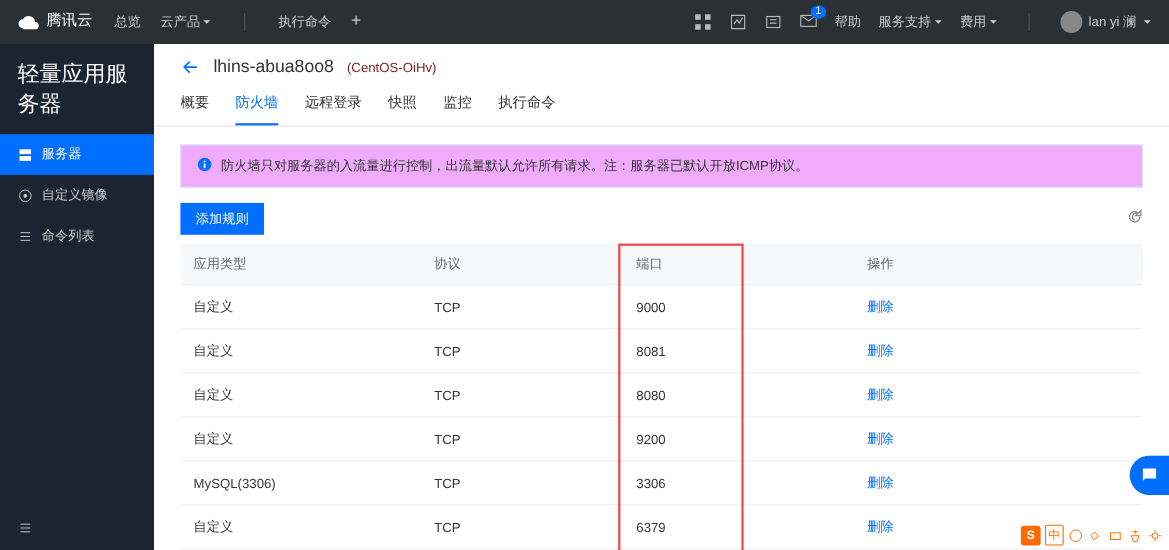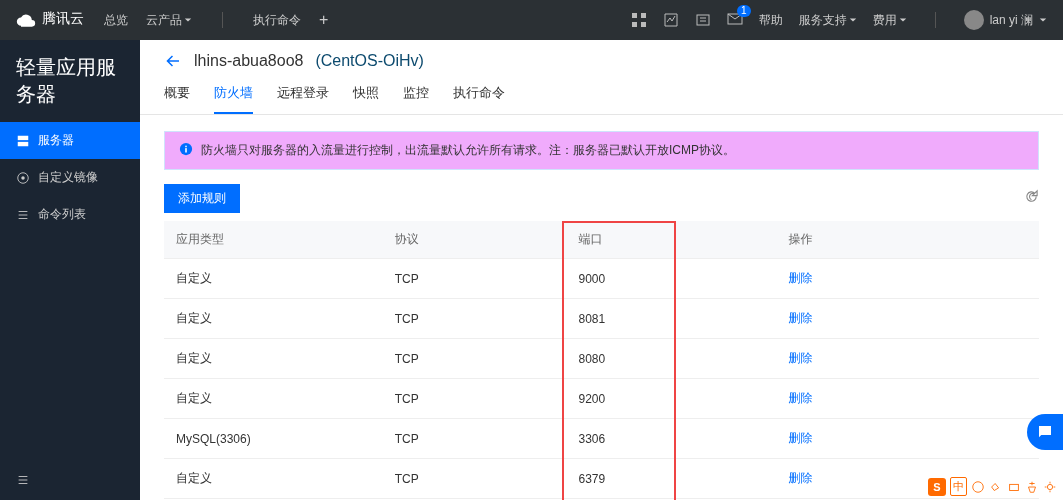--- a/index.html
+++ b/index.html
@@ -29,7 +29,7 @@
 .header{padding:12px 24px 0;display:flex;align-items:center;gap:12px}
 .back-arrow{width:18px;height:18px;fill:#006eff;cursor:pointer}
 .h-title{font-size:16px;color:#333;font-weight:500}
-.h-sub{font-size:16px;color:#0c4a6e}
+.h-sub{font-size:12px;color:#7f1d1d}
 .tabs{display:flex;gap:24px;padding:14px 24px 0;border-bottom:1px solid #e5e5e5;font-size:13px}
 .tab{padding-bottom:10px;cursor:pointer;color:#333}
 .tab.active{color:#006eff;border-bottom:2px solid #006eff;font-weight:500}

